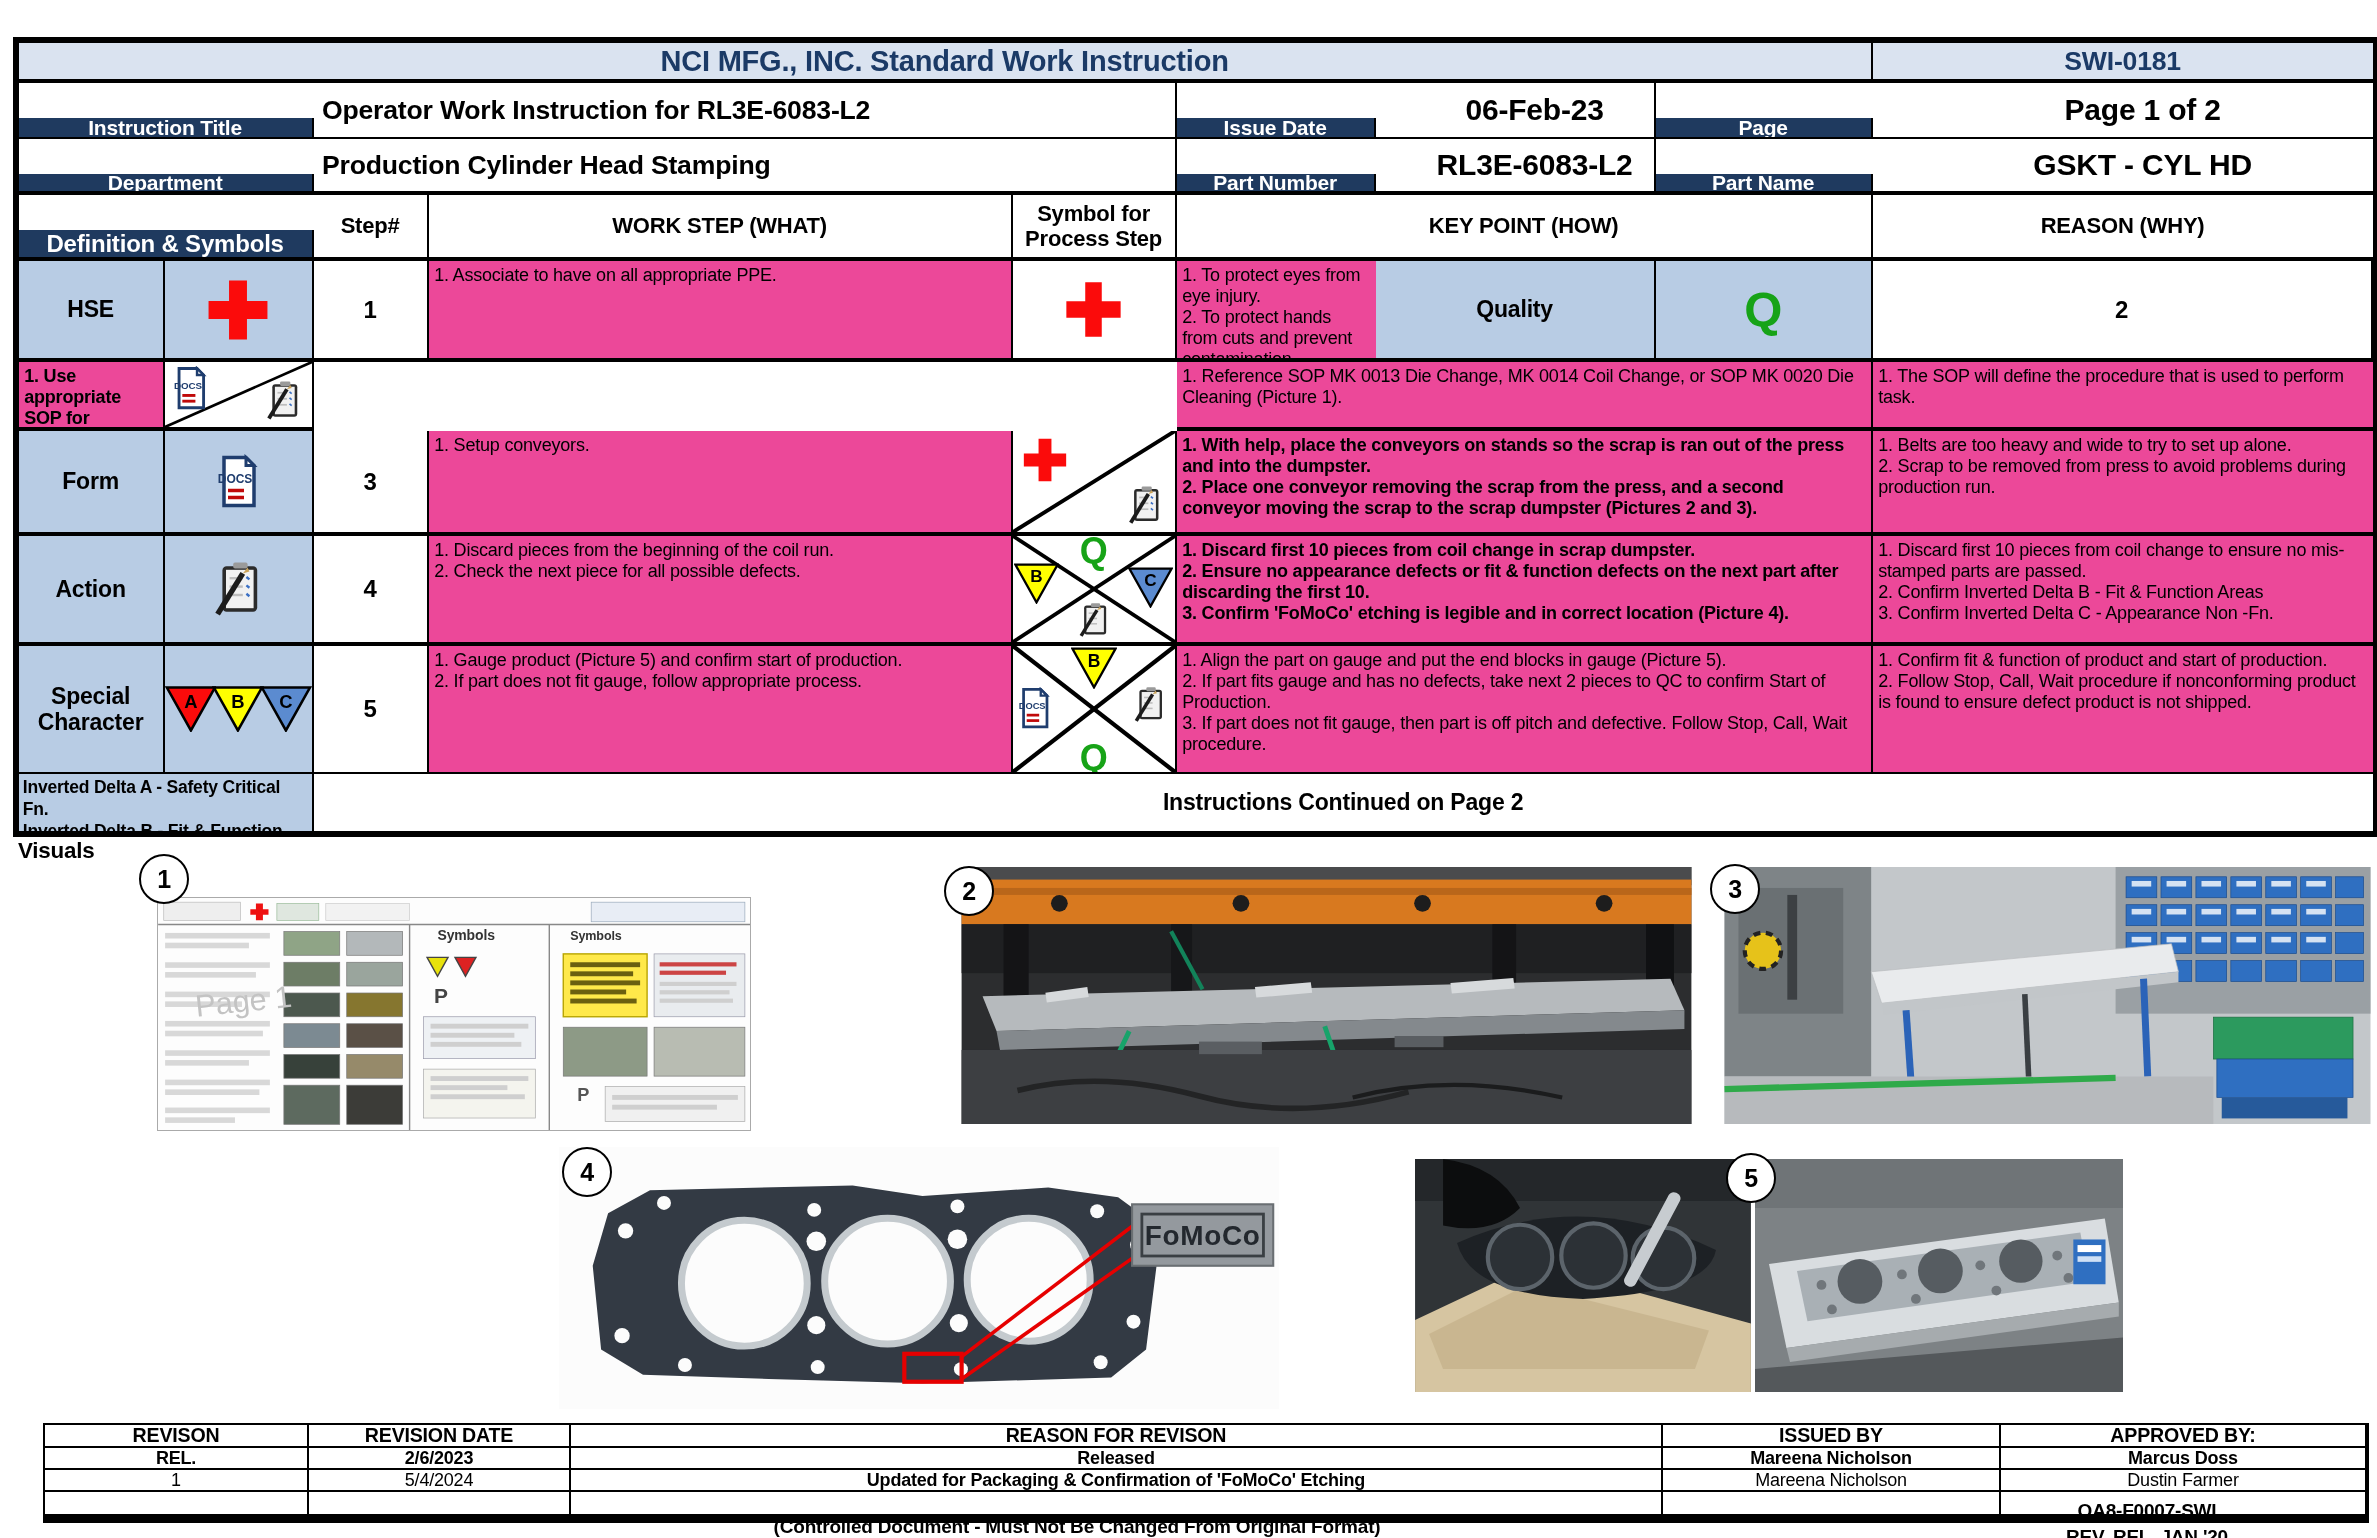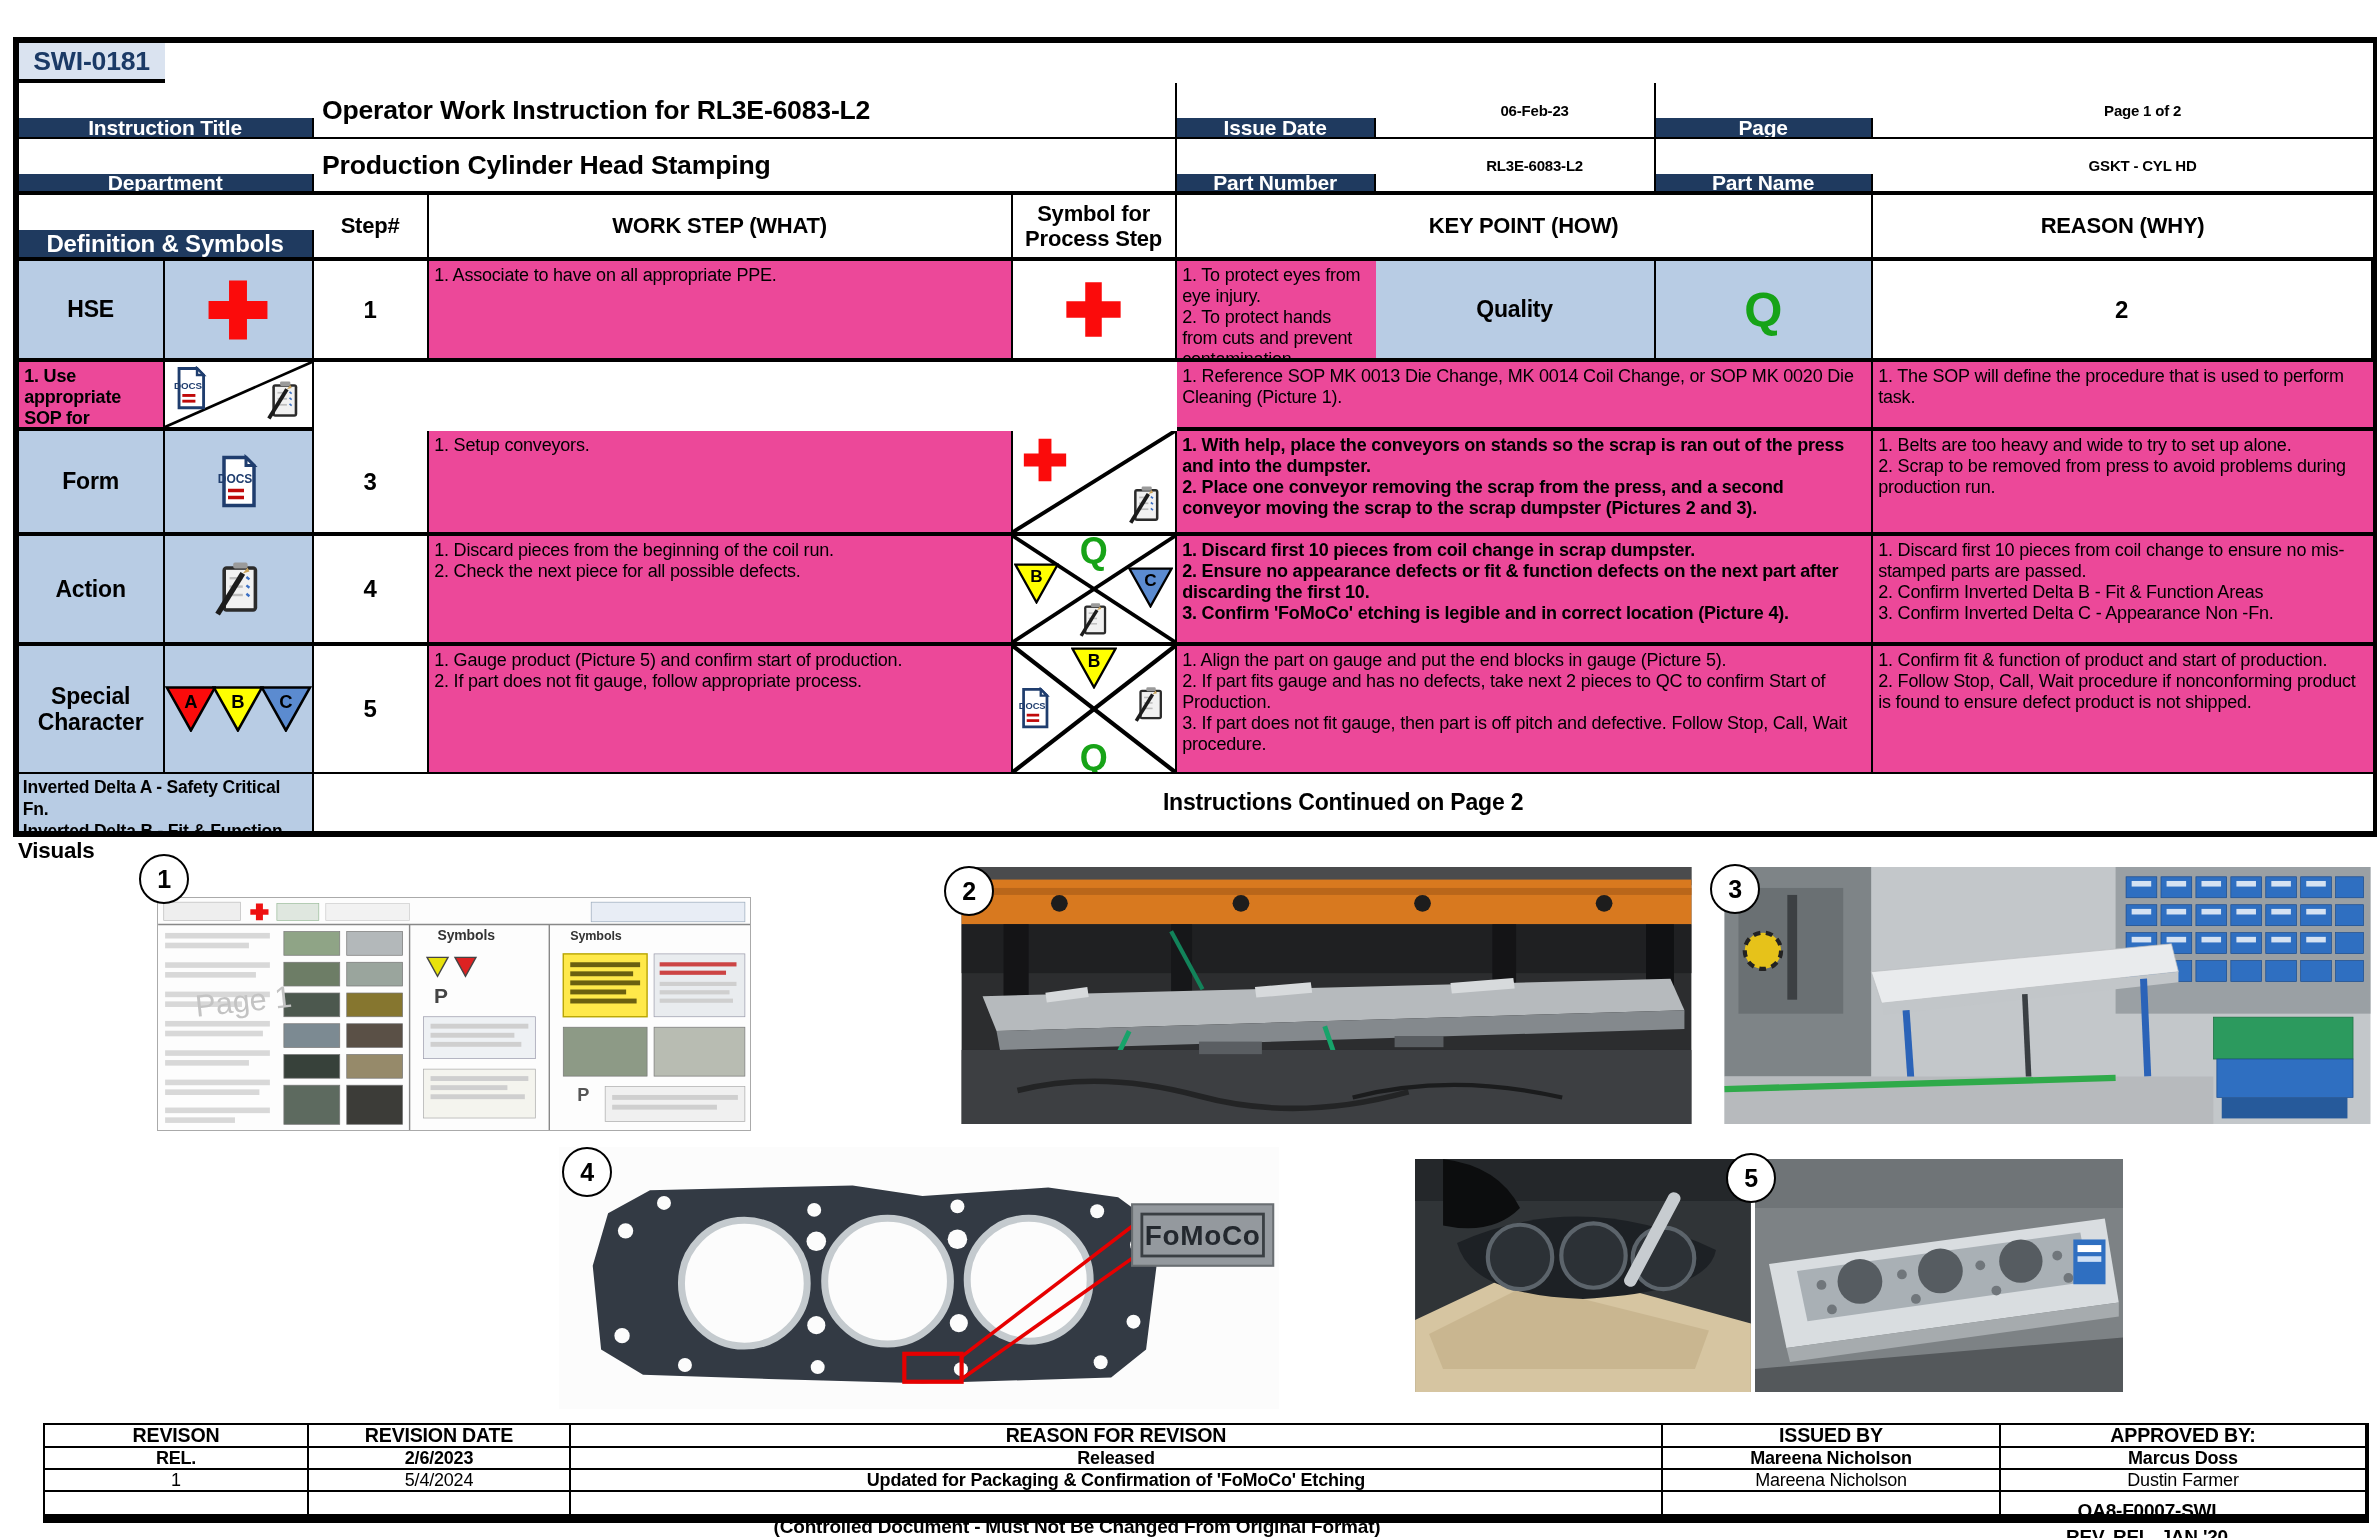--- a/index.html
+++ b/index.html
@@ -68,6 +68,7 @@
 
   <div class="swi-table">
 
+    <div class="cell tb titlebar c1-8">NCI MFG., INC. Standard Work Instruction</div>
     <div class="cell tb nr swinum">SWI-0181</div>
 
     <div class="cell navy c1-2">Instruction Title</div>

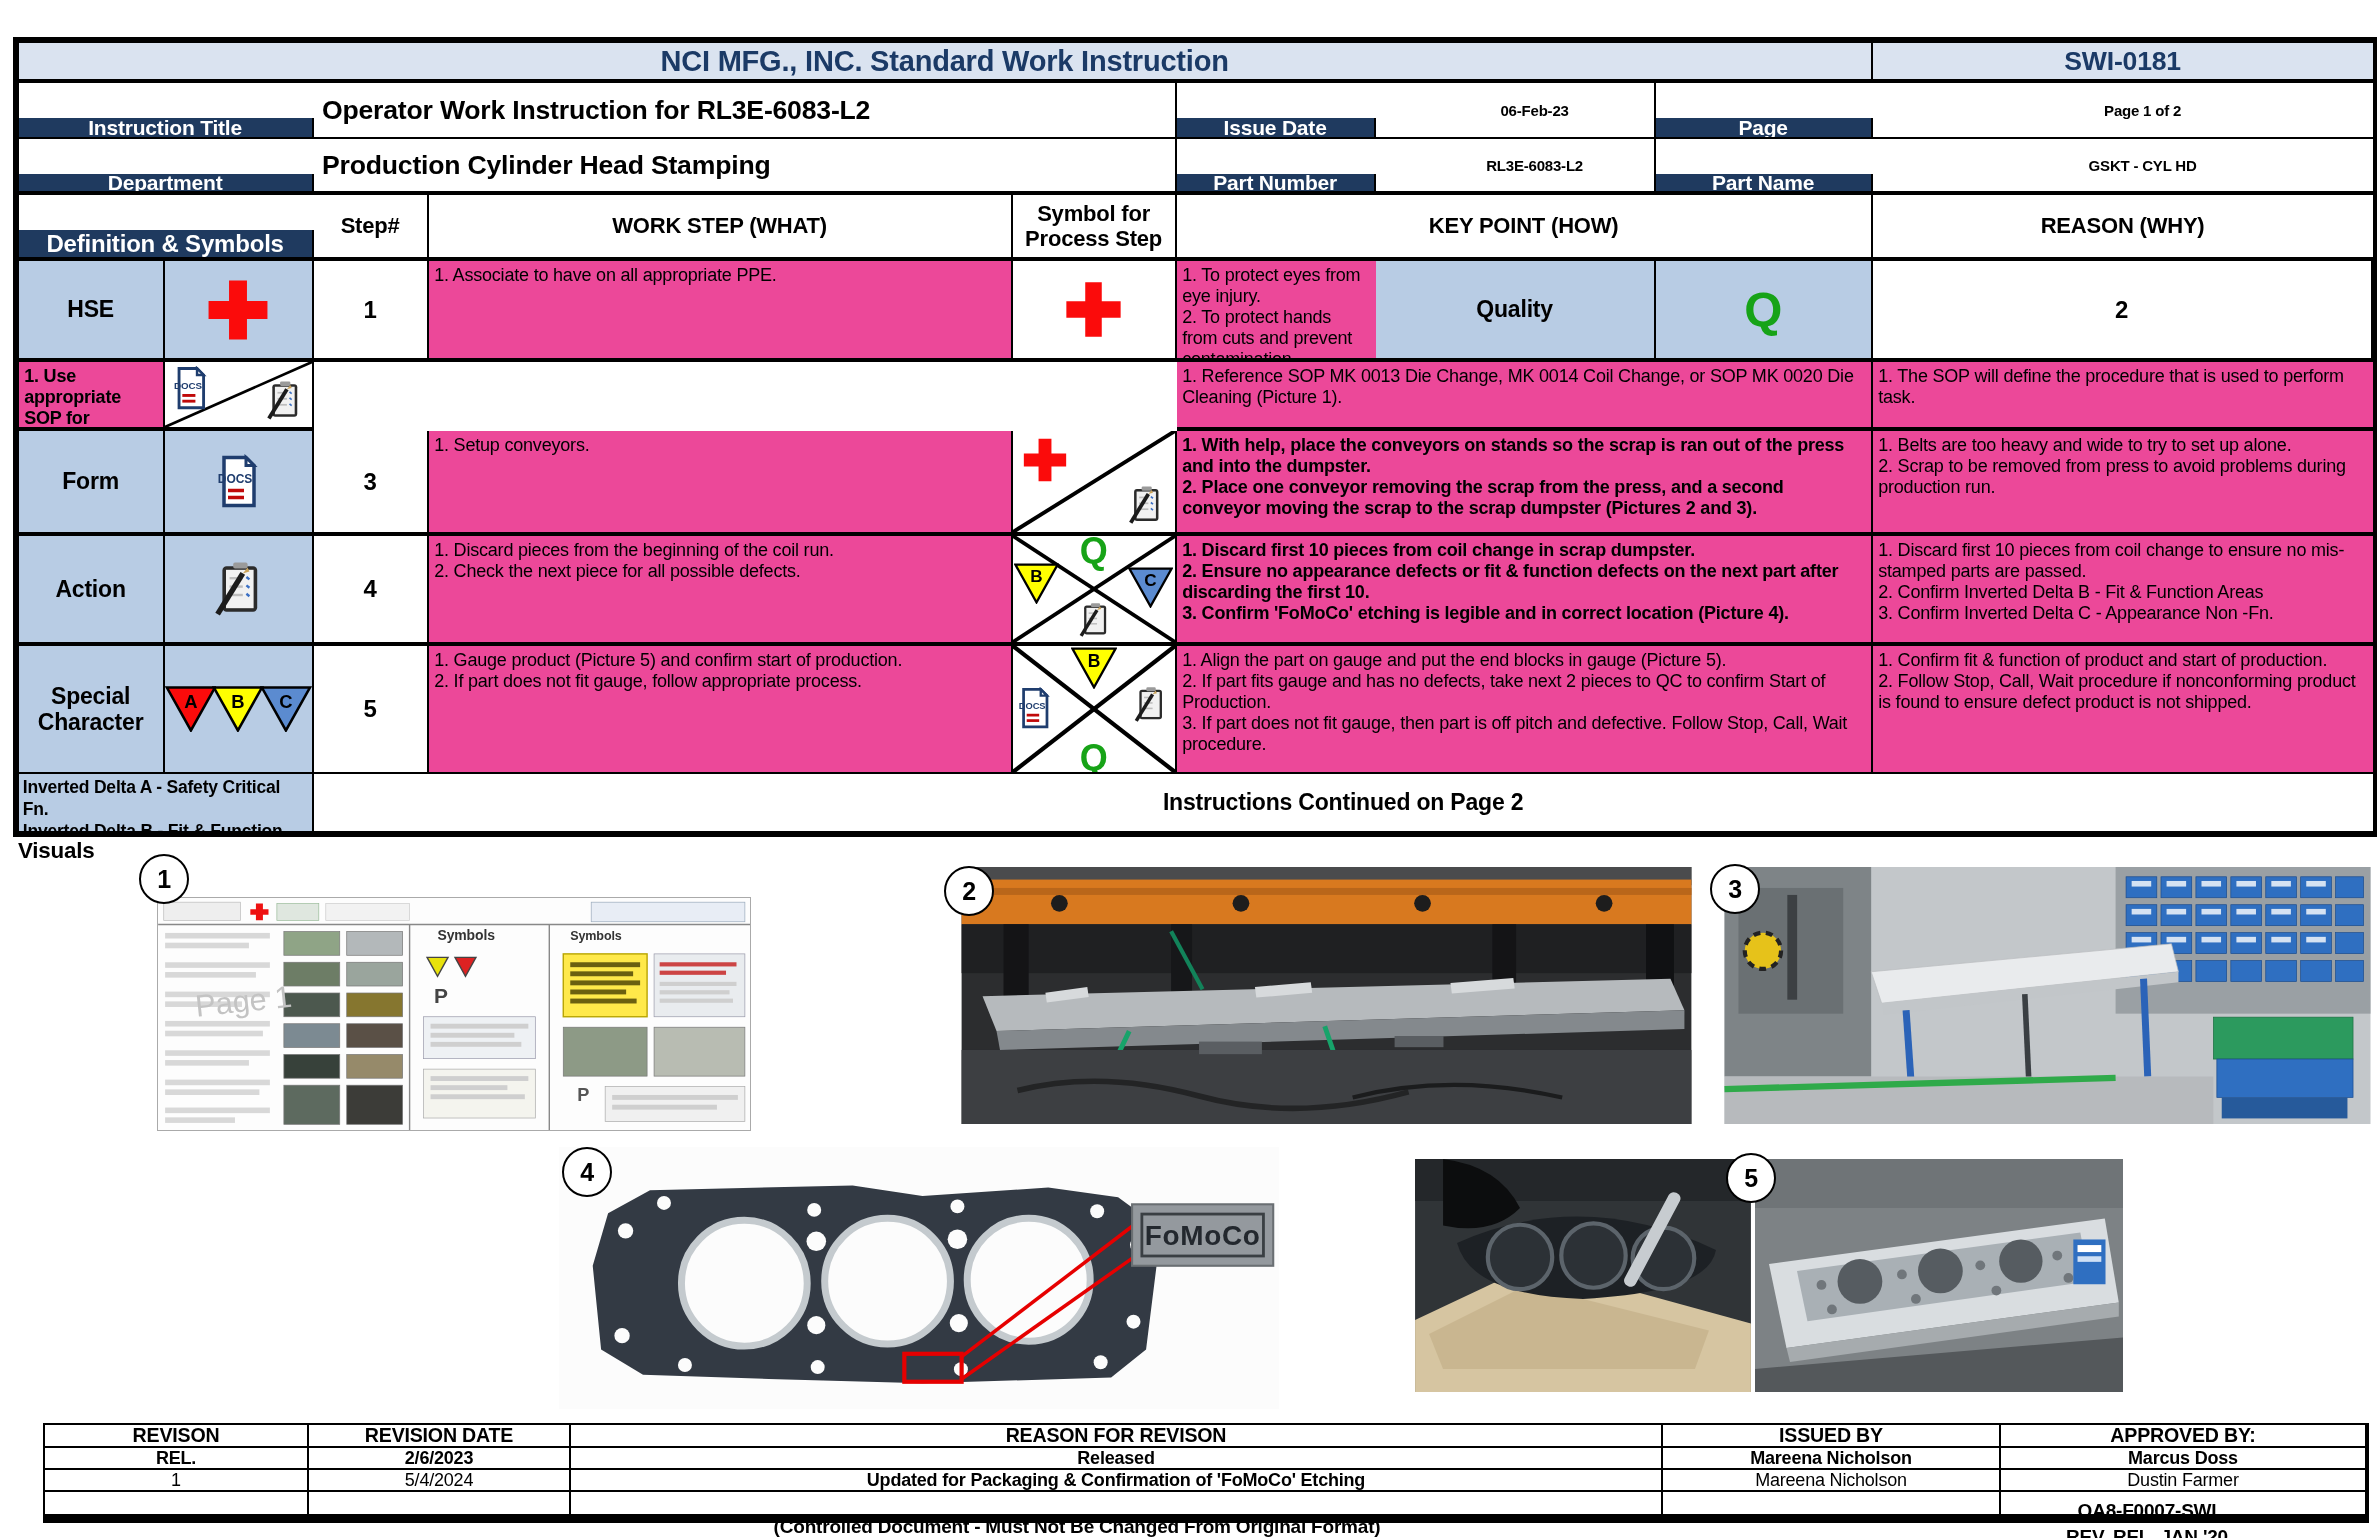--- a/index.html
+++ b/index.html
@@ -25,7 +25,7 @@
   .ltblue { background: #b8cce4; }
   .titlebar { background: #dae3f0; color: #1b3a66; font-weight: bold; font-size: 29px; display: flex; align-items: center; justify-content: center; }
   .swinum { background: #dae3f0; color: #1b3a66; font-weight: bold; font-size: 26.6px; display: flex; align-items: center; justify-content: center; }
-  .val { display: flex; align-items: center; justify-content: center; font-size: 15px; font-weight: bold; background: #fff; padding-left: 40px; }
+  .val { display: flex; align-items: center; justify-content: center; font-size: 30px; font-weight: bold; background: #fff; padding-left: 40px; }
   .val-left { justify-content: flex-start; padding-left: 8.4px; font-size: 26.6px; }
   .colhead { display: flex; align-items: center; justify-content: center; font-weight: bold; font-size: 22px; text-align: center; white-space: pre-line; line-height: 1.15; }
   .defcell { display: flex; align-items: center; justify-content: center; font-weight: bold; font-size: 23px; text-align: center; line-height: 1.15; }

